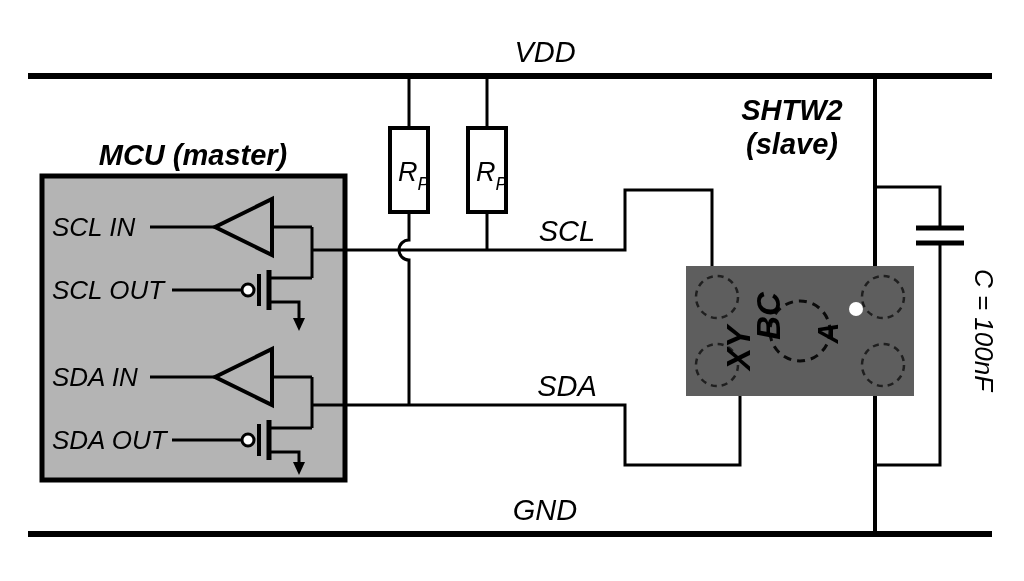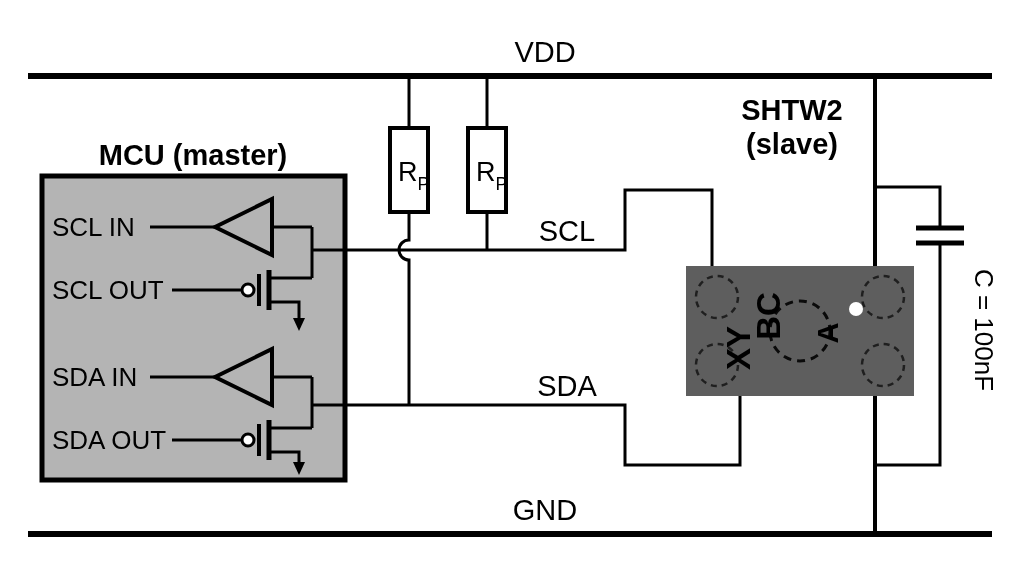--- a/index.html
+++ b/index.html
@@ -3,7 +3,7 @@
 <meta charset="utf-8">
 <style>
   html,body{margin:0;padding:0;background:#ffffff;}
-  .stage{width:1024px;height:581px;background:#ffffff;position:relative;overflow:hidden;}
+  .stage{width:1024px;height:581px;background:#ffffff;position:relative;overflow:hidden;font-style:italic;}
   svg{display:block;}
   text{font-family:"Liberation Sans","DejaVu Sans",sans-serif;fill:#000;}
   .lbl{font-size:29px;}

